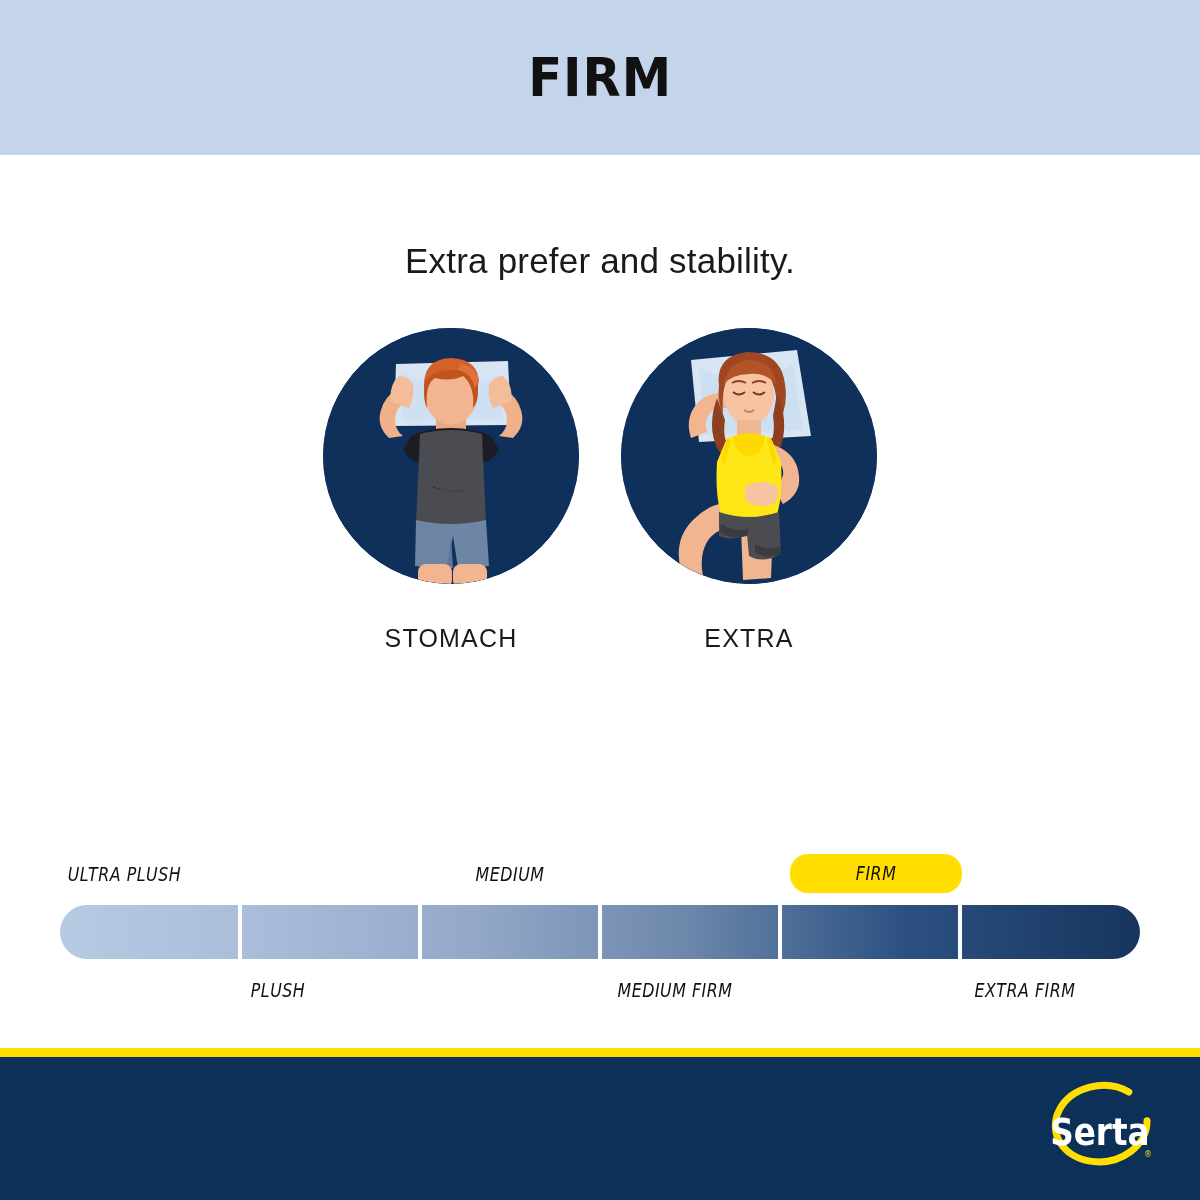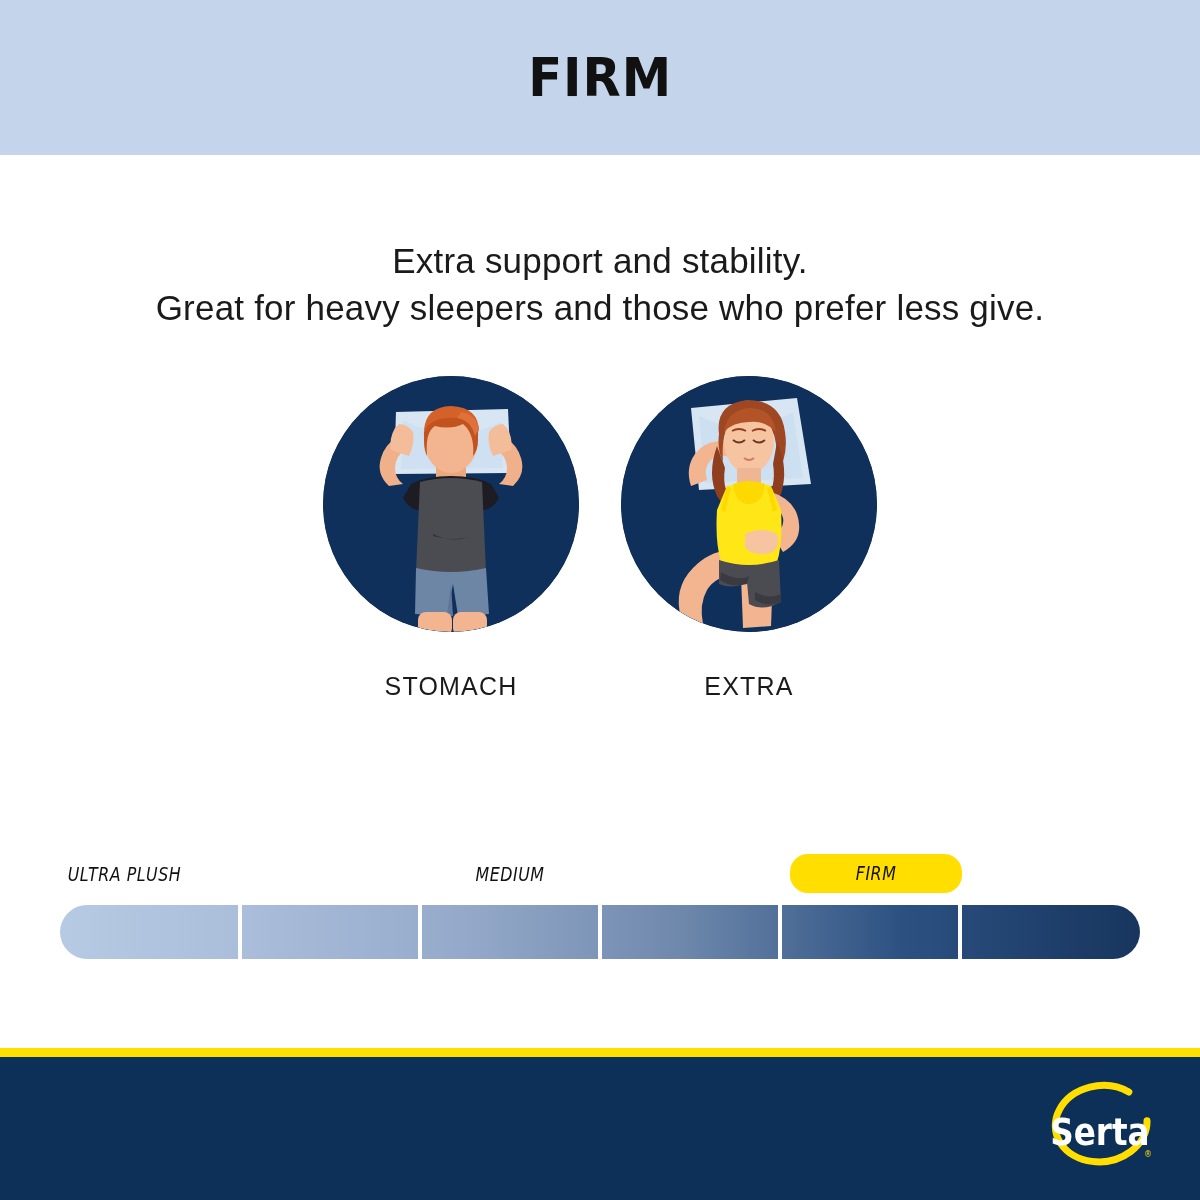--- a/index.html
+++ b/index.html
@@ -175,7 +175,7 @@
 </div>
 
 <div class="subtitle">
-  <div>Extra support and stability.</div>
+  <div>Extra prefer and stability.</div>
   <div>Great for heavy sleepers and those who prefer less give.</div>
 </div>
 

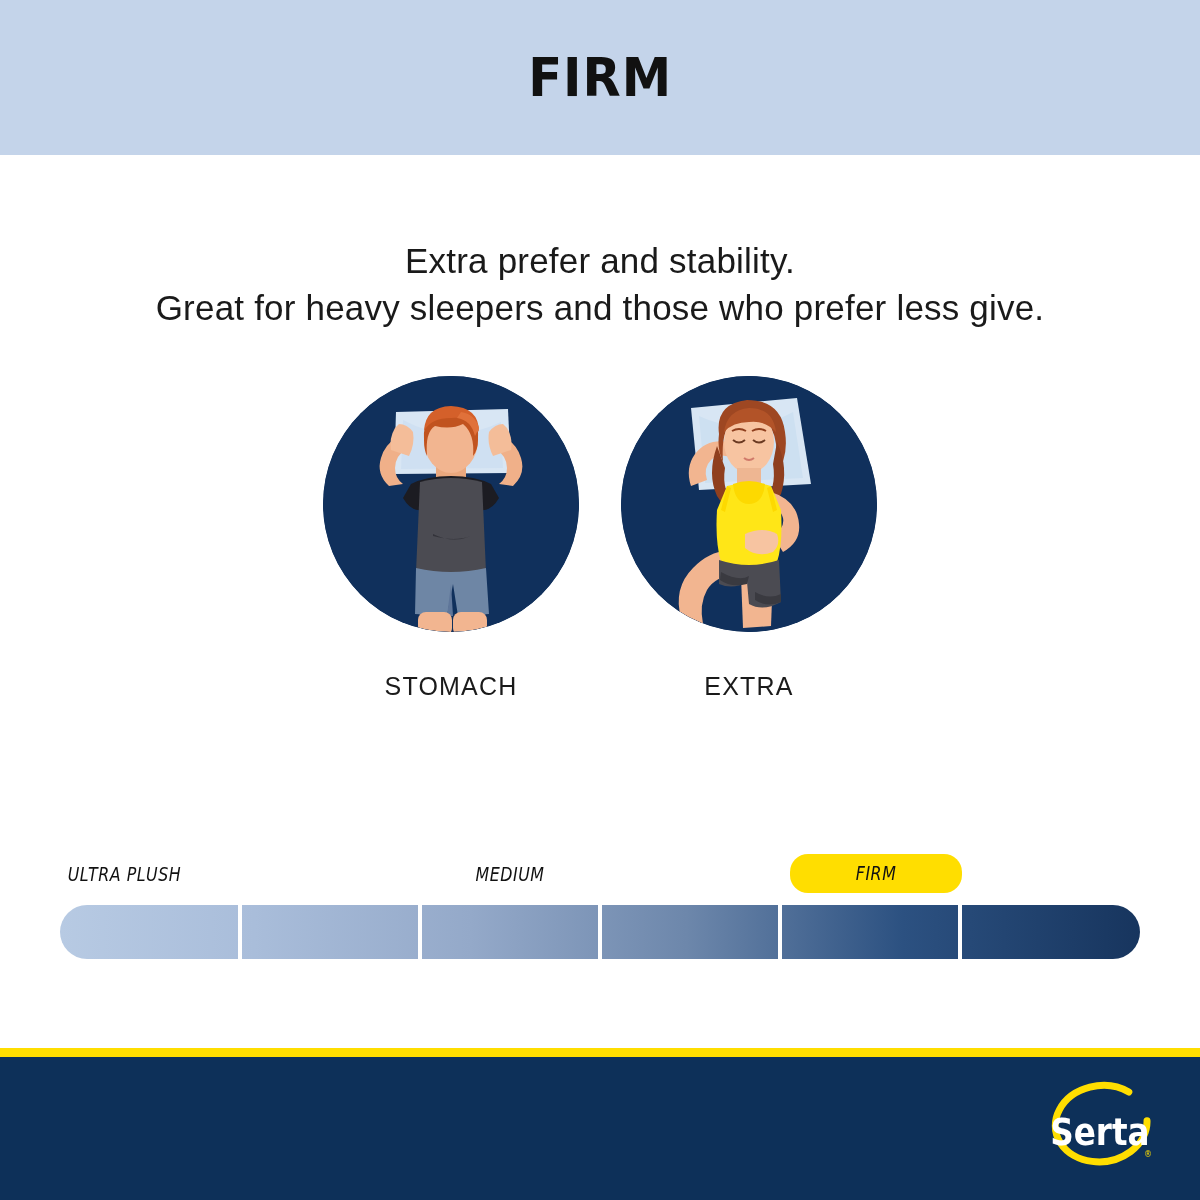--- a/index.html
+++ b/index.html
@@ -176,7 +176,6 @@
 
 <div class="subtitle">
   <div>Extra prefer and stability.</div>
-  <div>Great for heavy sleepers and those who prefer less give.</div>
 </div>
 
 <div class="illustrations">

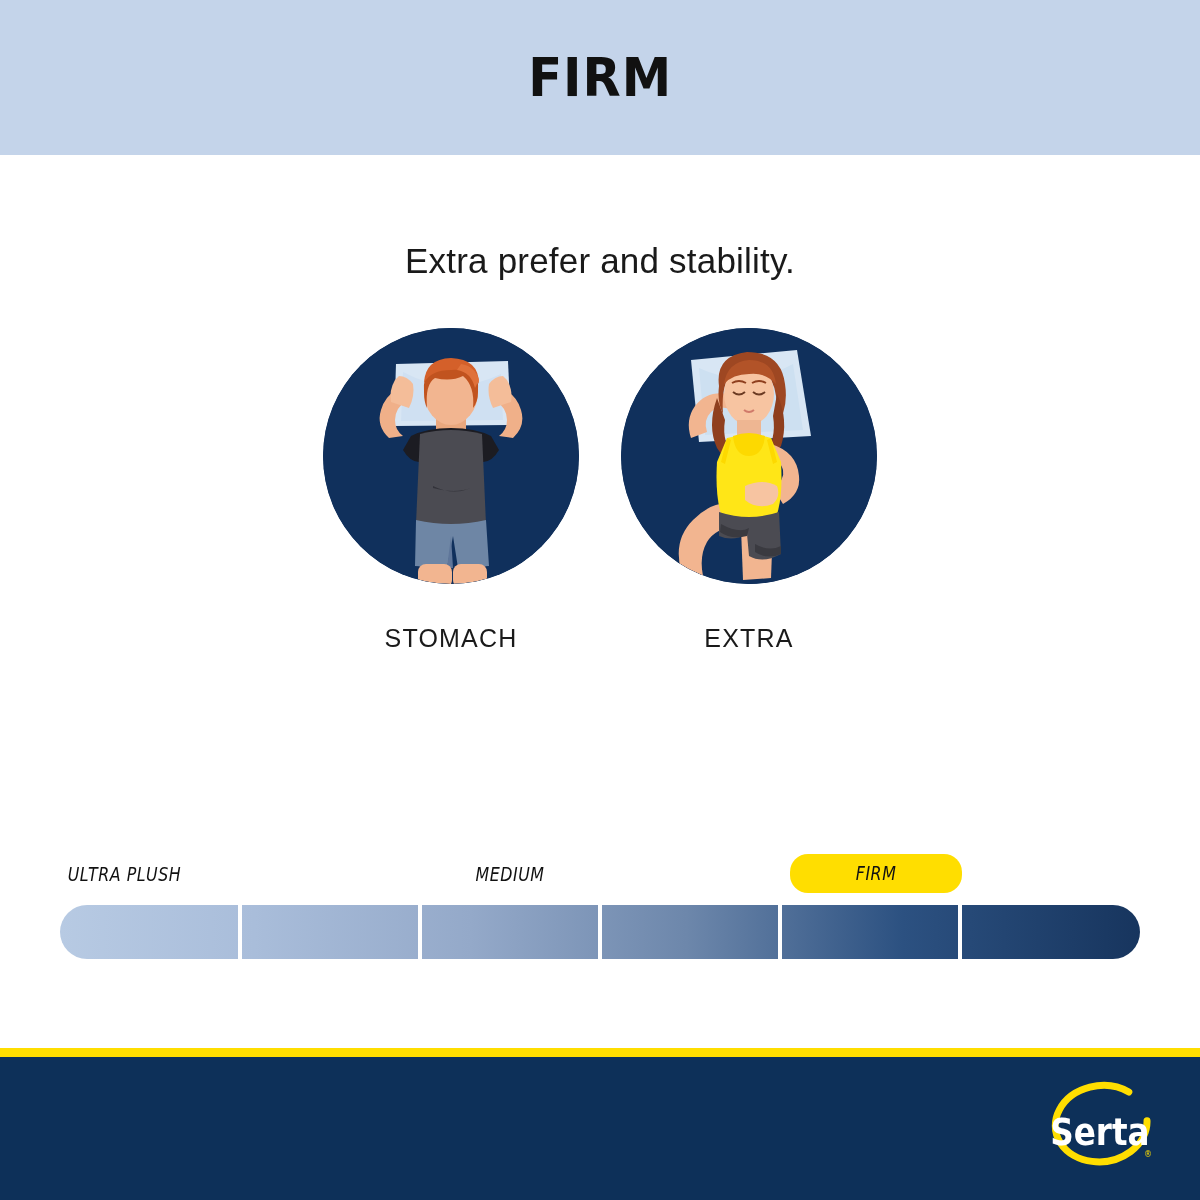--- a/index.html
+++ b/index.html
@@ -315,6 +315,11 @@
     </div>
   </div>
 
+  <div class="scale-labels-bottom">
+    <div class="scale-label below" style="left:128px; width:180px; text-align:center;">PLUSH</div>
+    <div class="scale-label below" style="left:525px; width:180px; text-align:center;">MEDIUM FIRM</div>
+    <div class="scale-label below" style="left:875px; width:180px; text-align:center;">EXTRA FIRM</div>
+  </div>
 </div>
 
 <div class="footer-stripe"></div>

